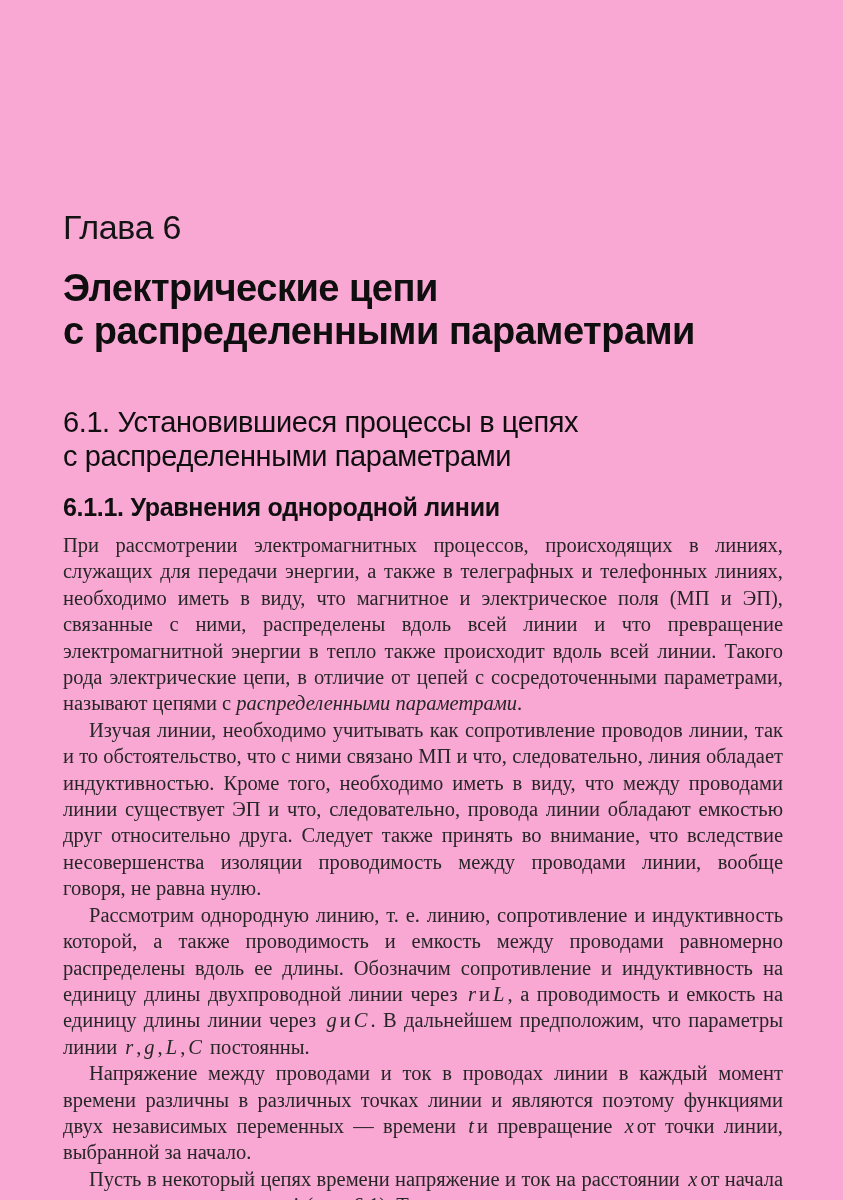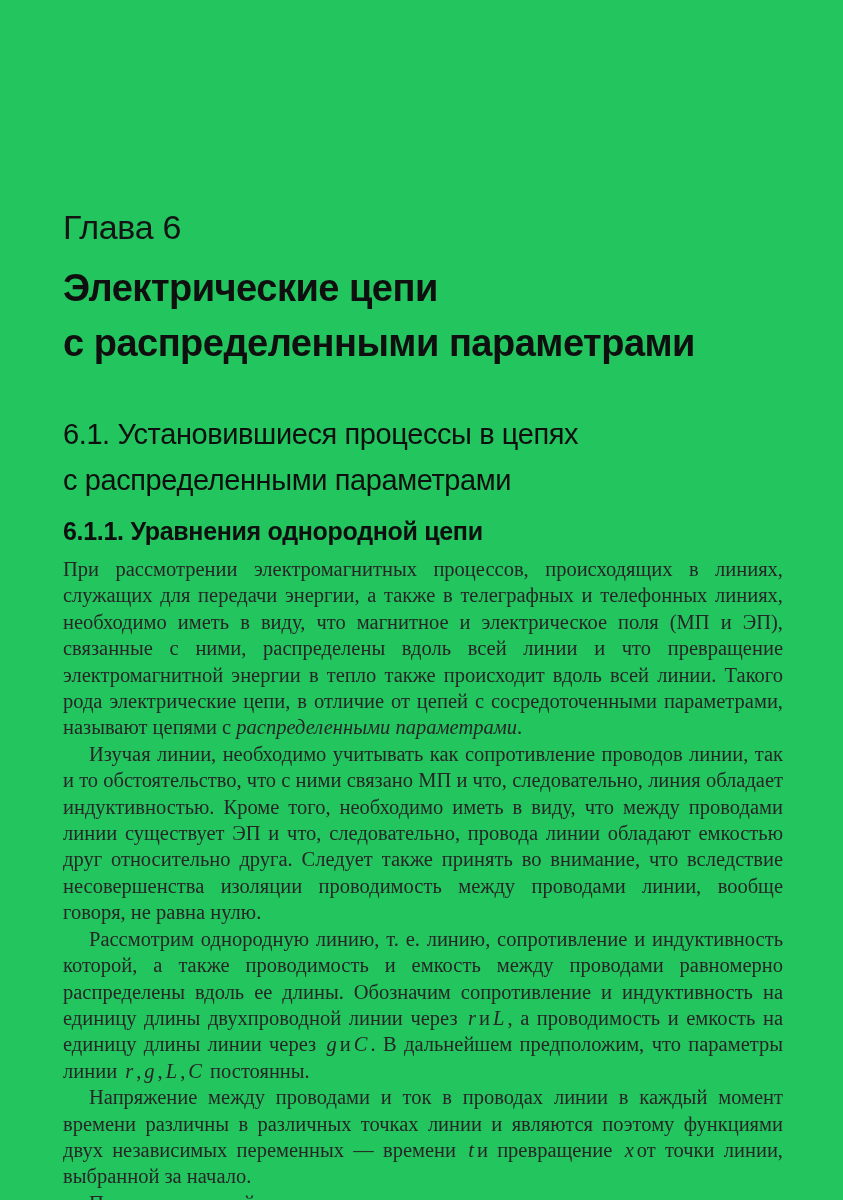--- a/index.html
+++ b/index.html
@@ -11,7 +11,7 @@
     position: relative;
     width: 843px;
     height: 1200px;
-    background: #22c55e;
+    background: #f9a8d4;
     overflow: hidden;
     font-family: "Liberation Serif", serif;
     color: #262626;

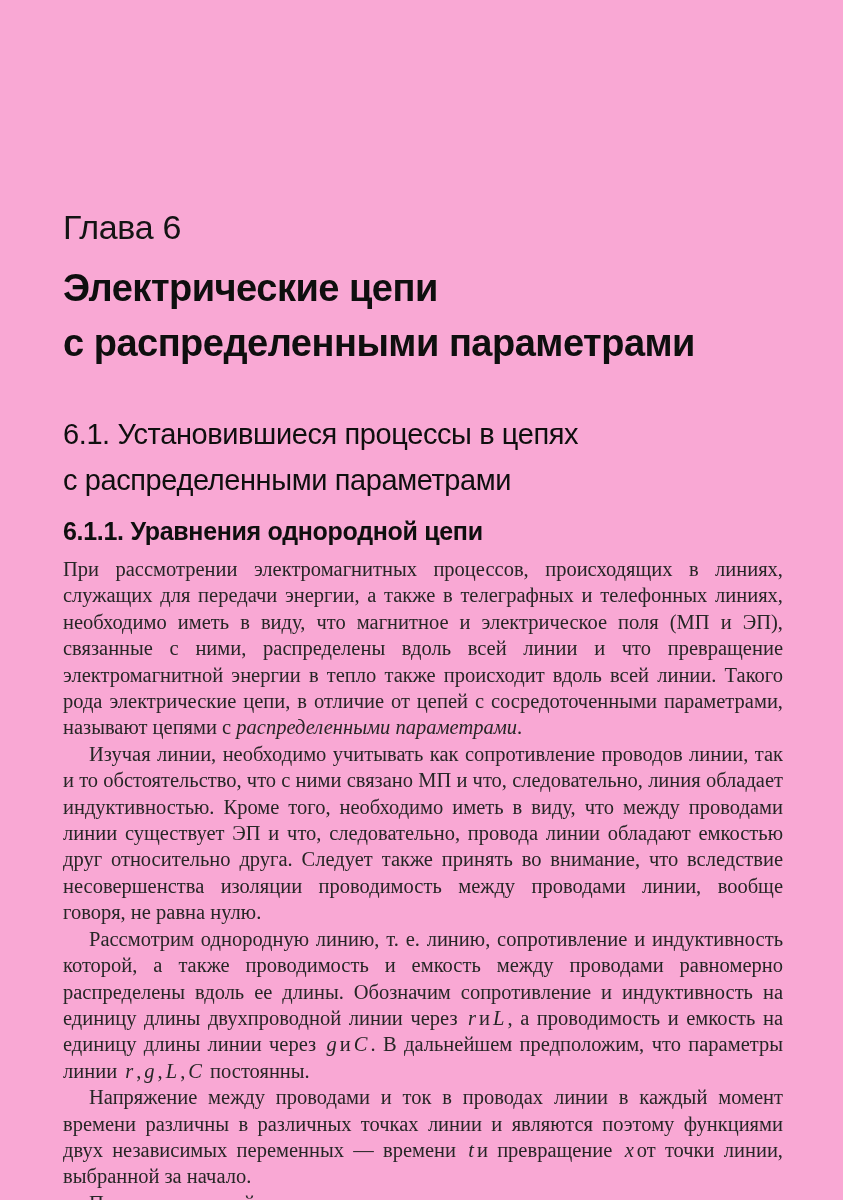--- a/index.html
+++ b/index.html
@@ -54,7 +54,7 @@
     letter-spacing: -0.3px;
     color: #0f0f0f;
   }
-  .hline { display: block; margin-top: 12px; }
+  .hline { display: block; }
   .body-text {
     margin-top: 11px;
   }

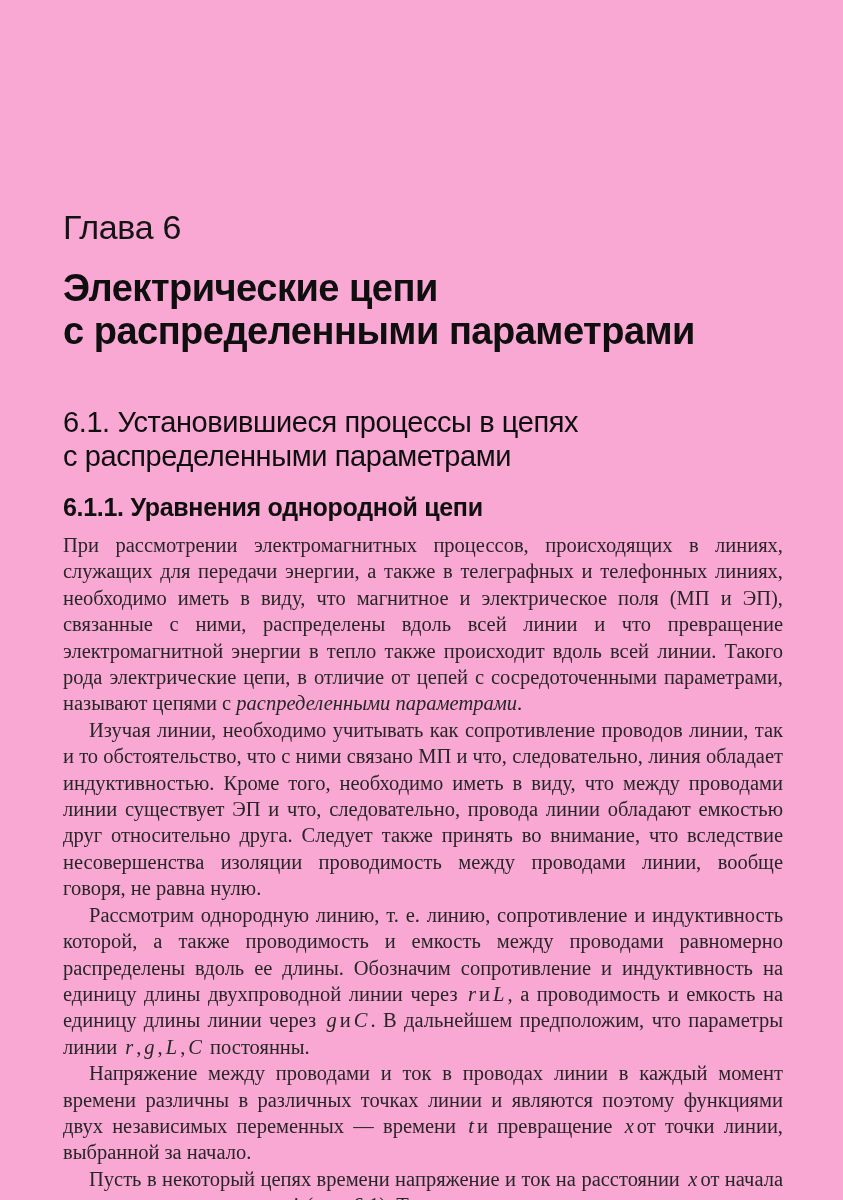--- a/index.html
+++ b/index.html
@@ -95,7 +95,7 @@
       <span class="hline">с распределенными параметрами</span>
     </h2>
 
-  <h3 class="subsection-heading">6.1.1. Уравнения однородной цепи</h3>
+  <h3 class="subsection-heading">6.1.1. Уравнения однородной линии</h3>
 
   <div class="body-text">
 

